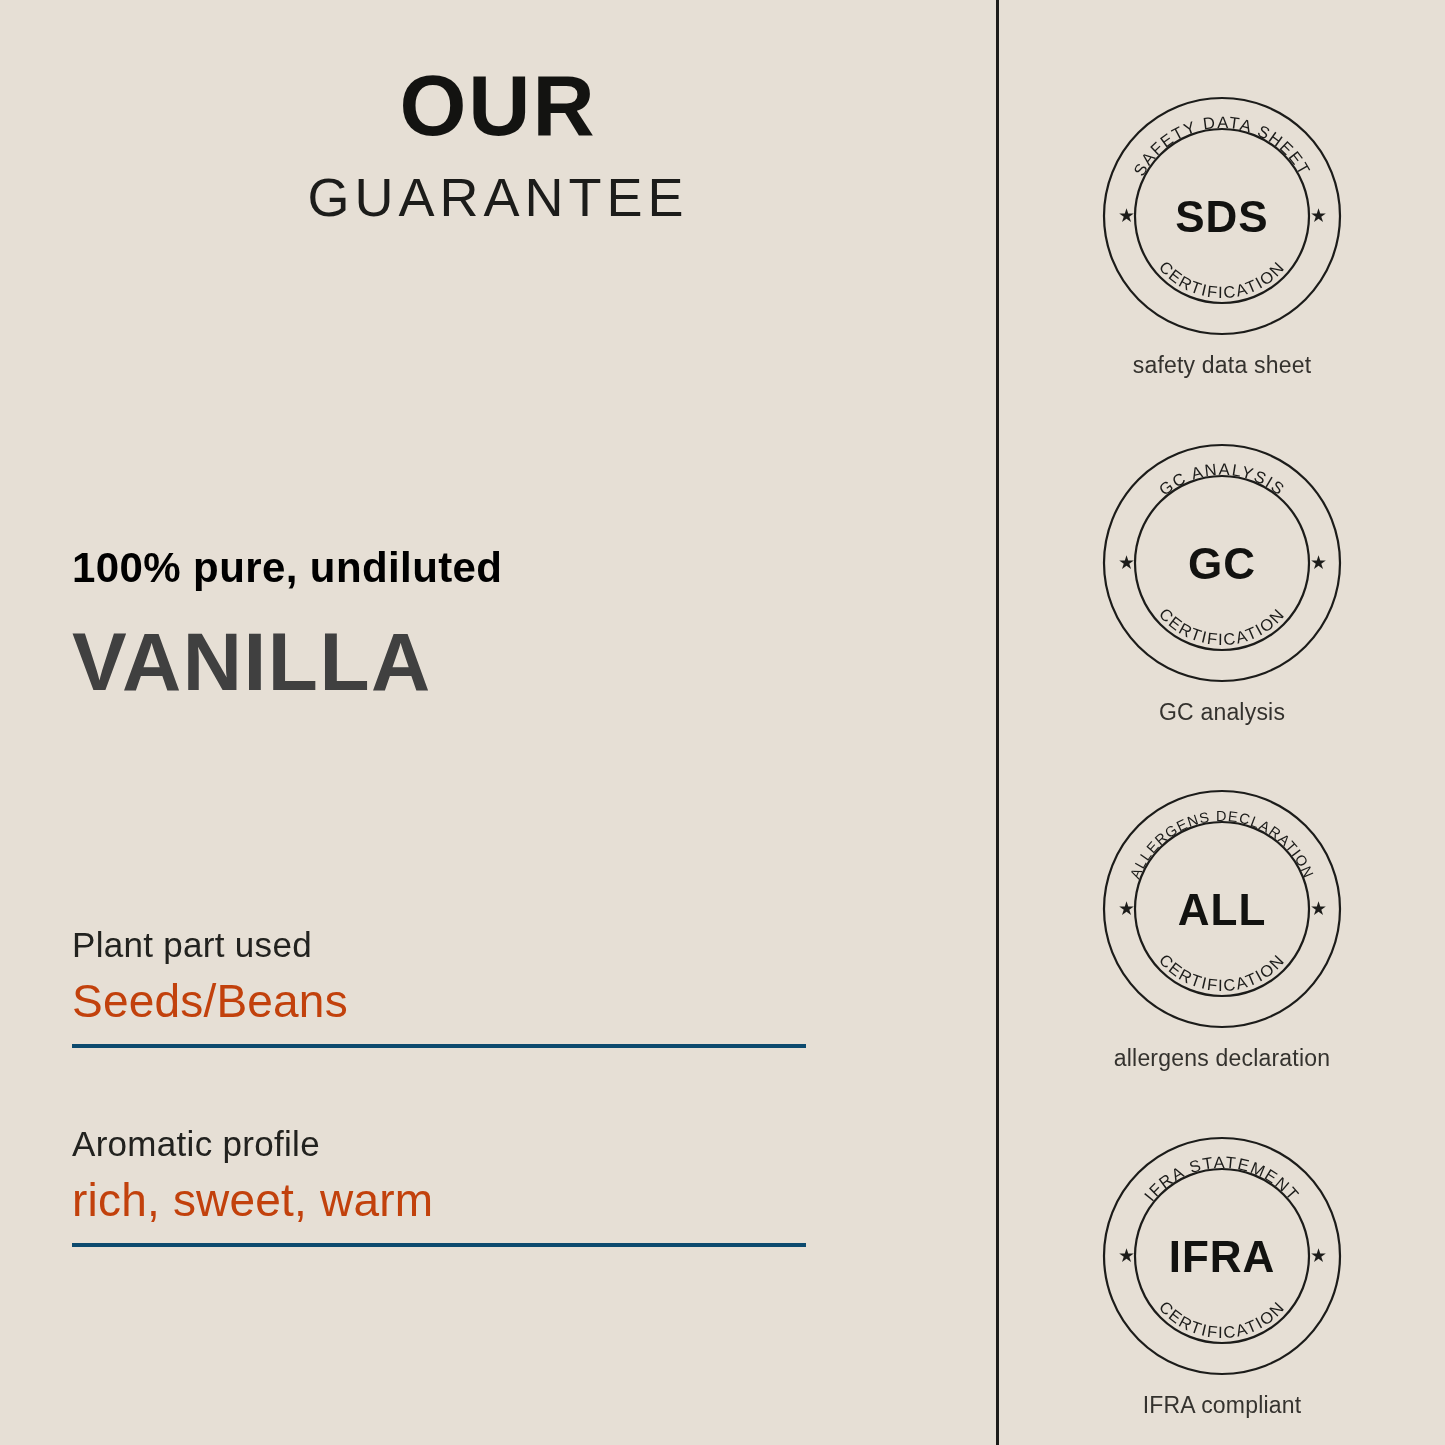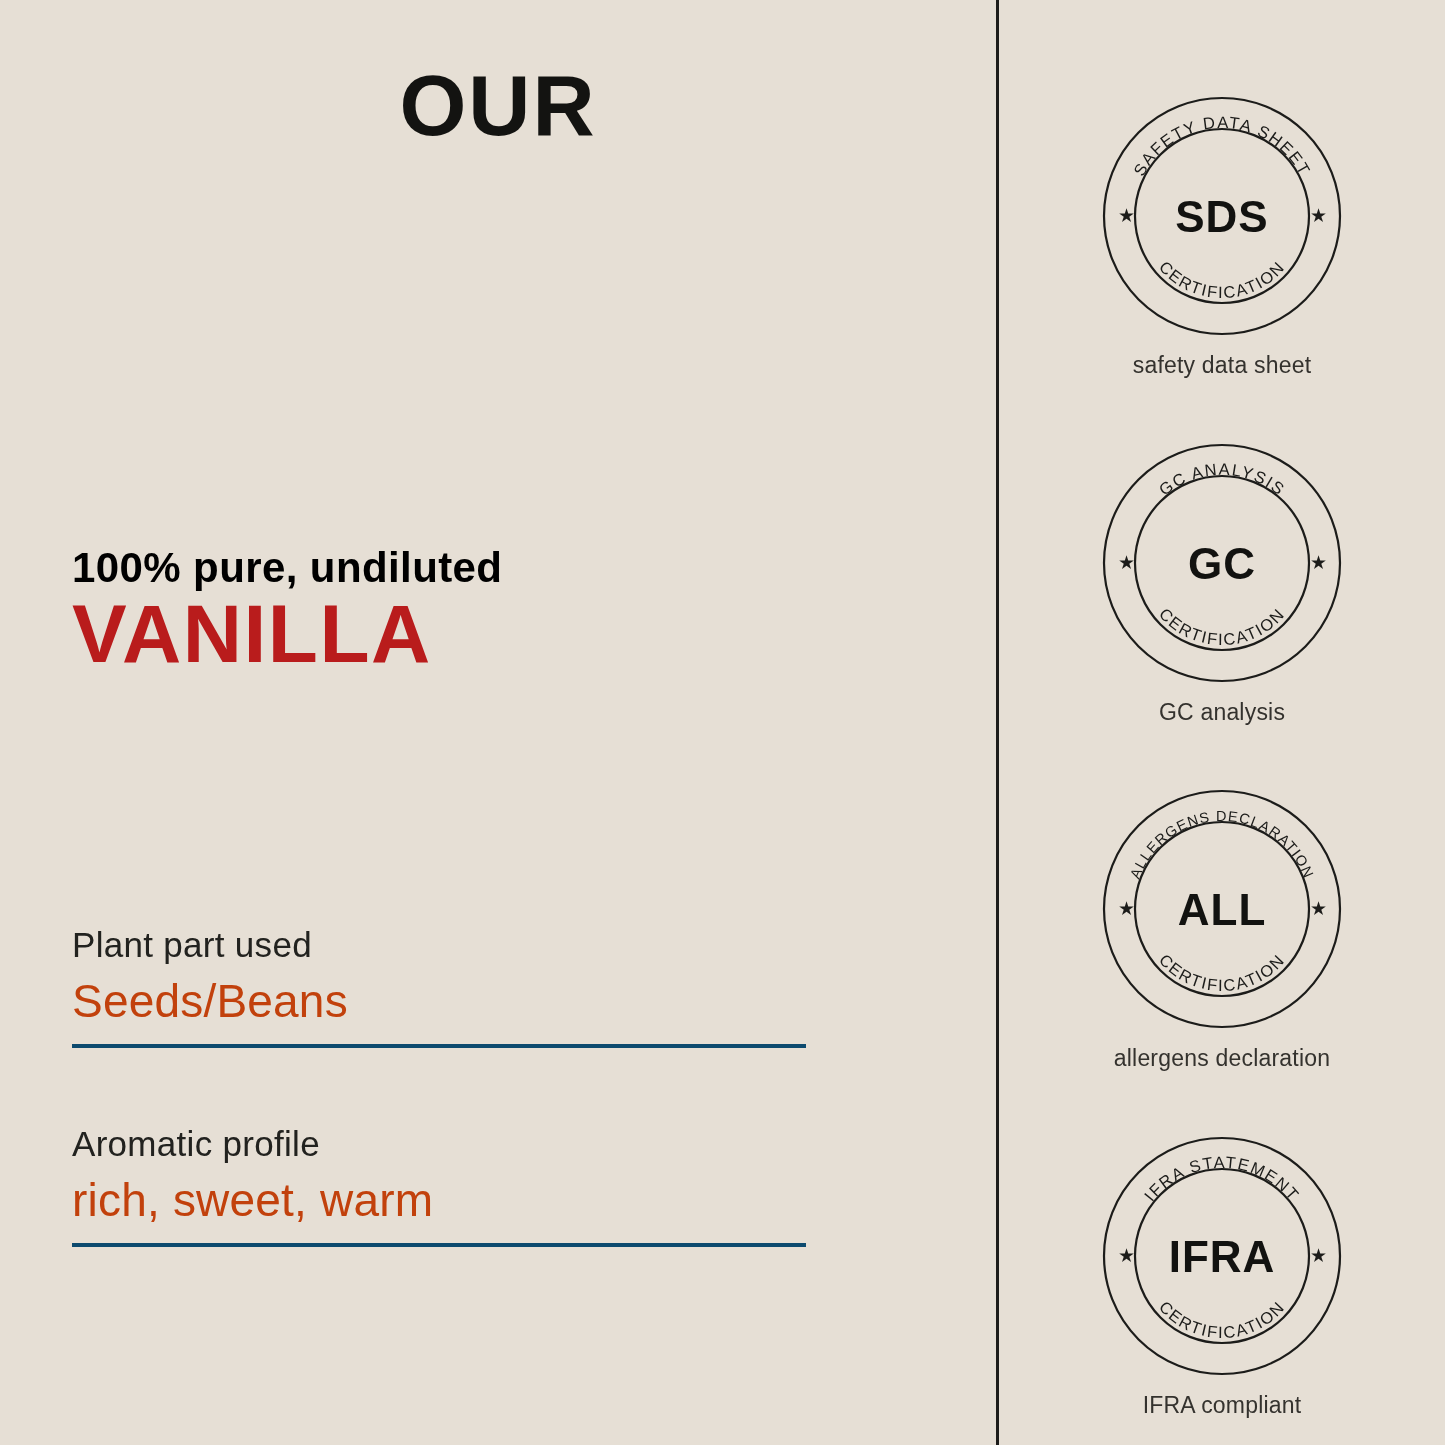--- a/index.html
+++ b/index.html
@@ -195,6 +195,7 @@
 
     <div class="header-block">
       <div class="header-our">OUR</div>
+      <div class="header-guarantee">GUARANTEE</div>
     </div>
 
     <div class="product-block">

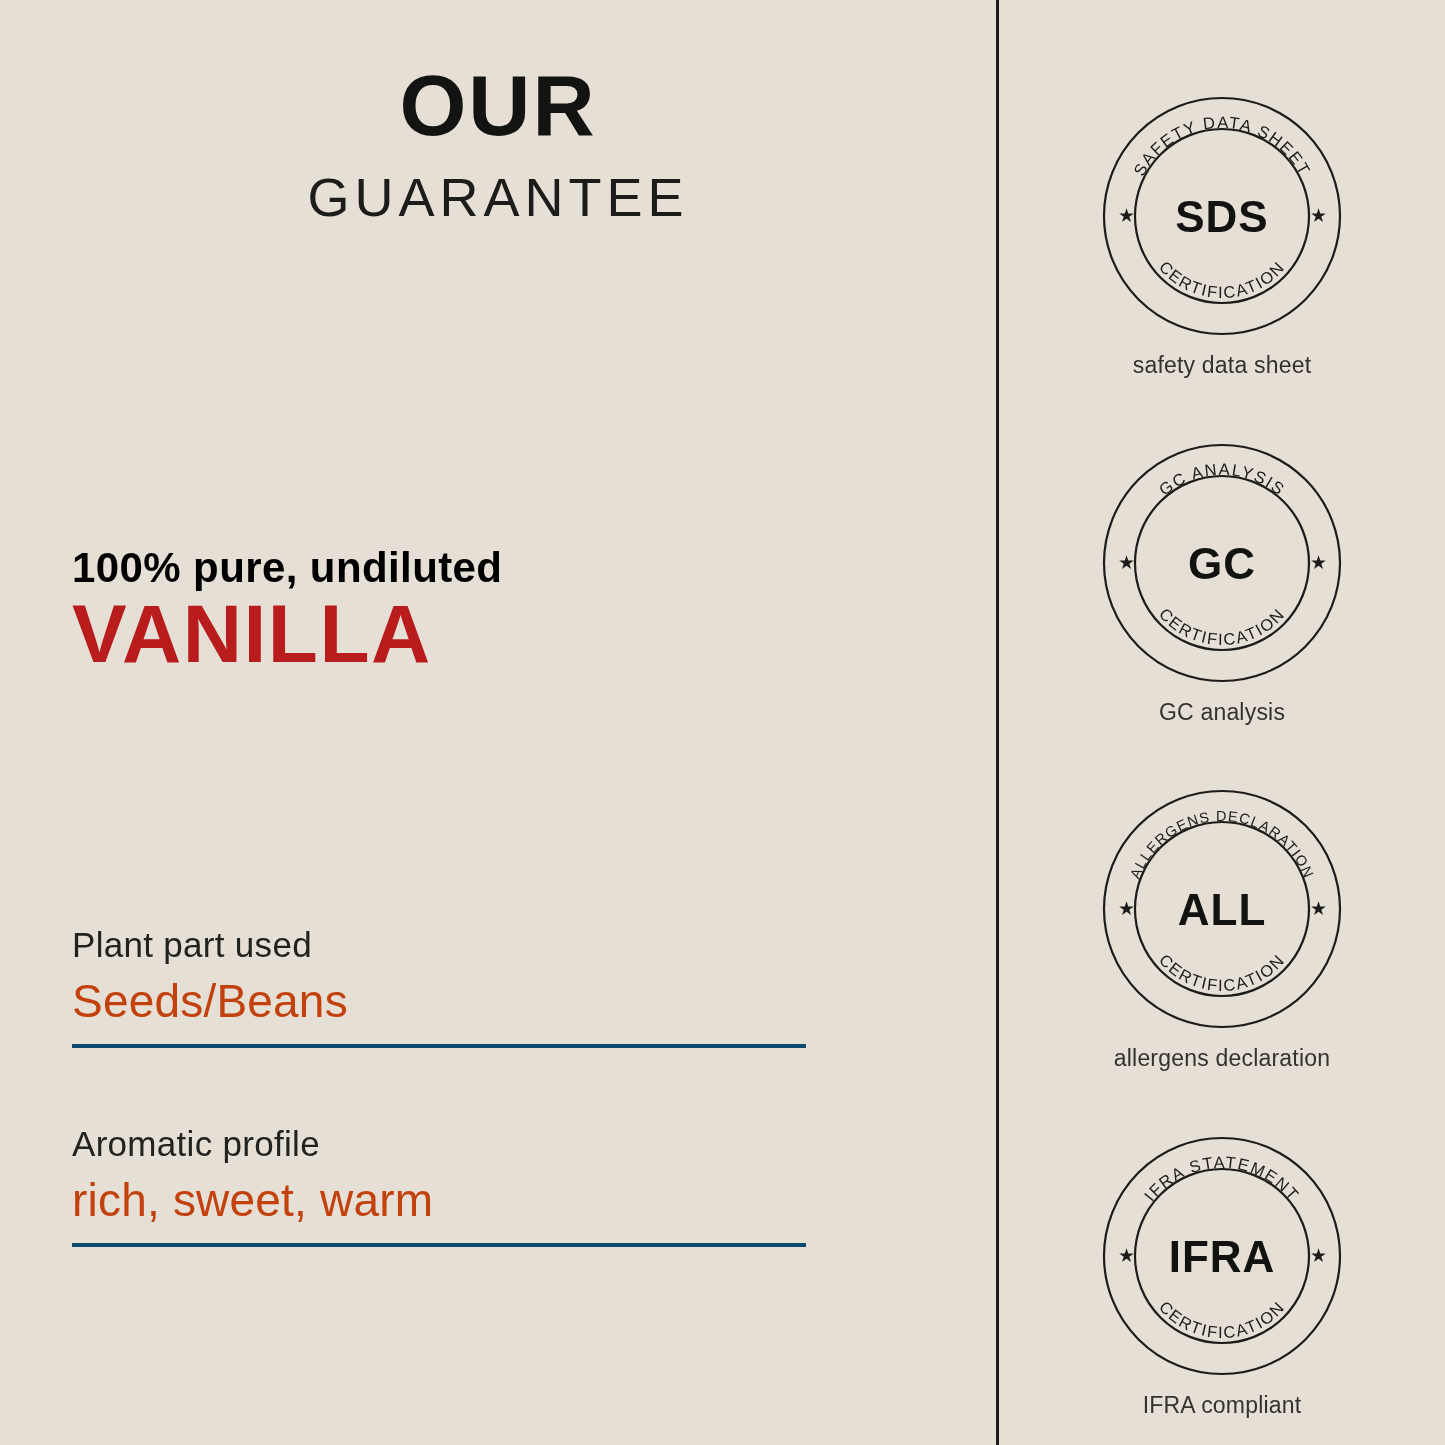--- a/index.html
+++ b/index.html
@@ -82,7 +82,8 @@
     font-weight: 700;
     letter-spacing: 1.5px;
     line-height: 1.05;
-    color: #b91c1c;
+    margin-top: 28px;
+    color: #404040;
   }
   .product-type {
     font-size: 46px;

